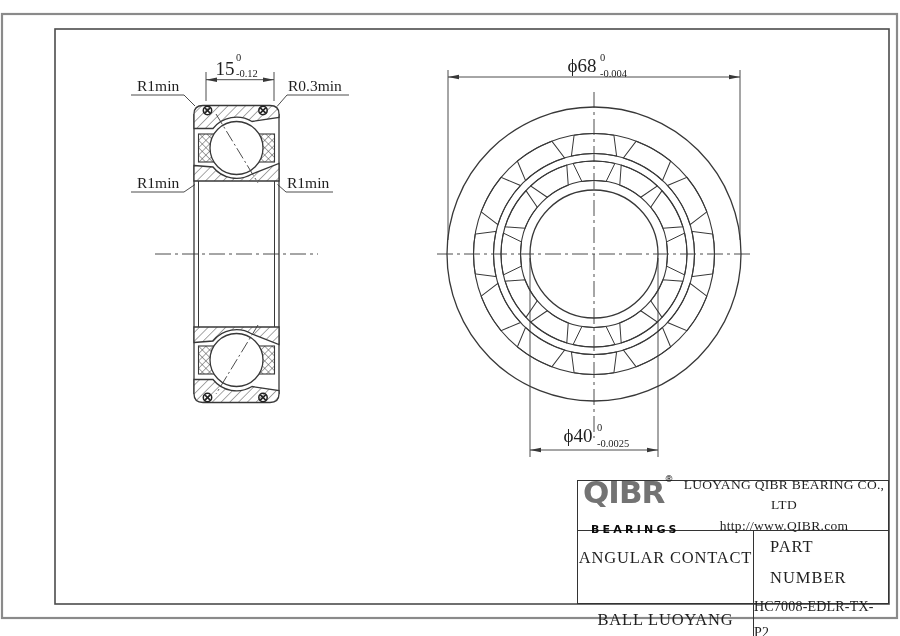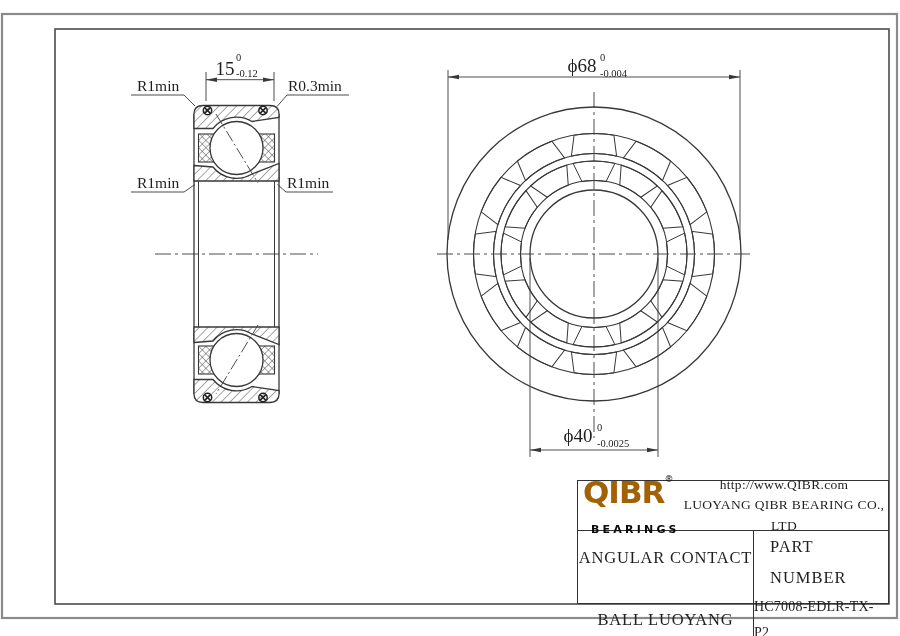--- a/index.html
+++ b/index.html
@@ -14,7 +14,7 @@
   #tb-row1{height:49px;display:flex;align-items:center;border-bottom:1.4px solid #333;}
   #tb-logo{width:102px;padding-left:5px;box-sizing:border-box;line-height:1;}
   #tb-logo .logotype{font-family:"DejaVu Sans", sans-serif;font-weight:bold;
-     font-size:31px;letter-spacing:-1px;color:#a16207;display:inline-block;}
+     font-size:31px;letter-spacing:-1px;color:#737373;display:inline-block;}
   #tb-logo .reg{font-family:"DejaVu Sans", sans-serif;font-size:9px;vertical-align:top;
      position:relative;top:-2px;color:#0a0a0a;}
   #tb-logo .subtype{font-family:"DejaVu Sans", sans-serif;font-weight:bold;font-size:11px;

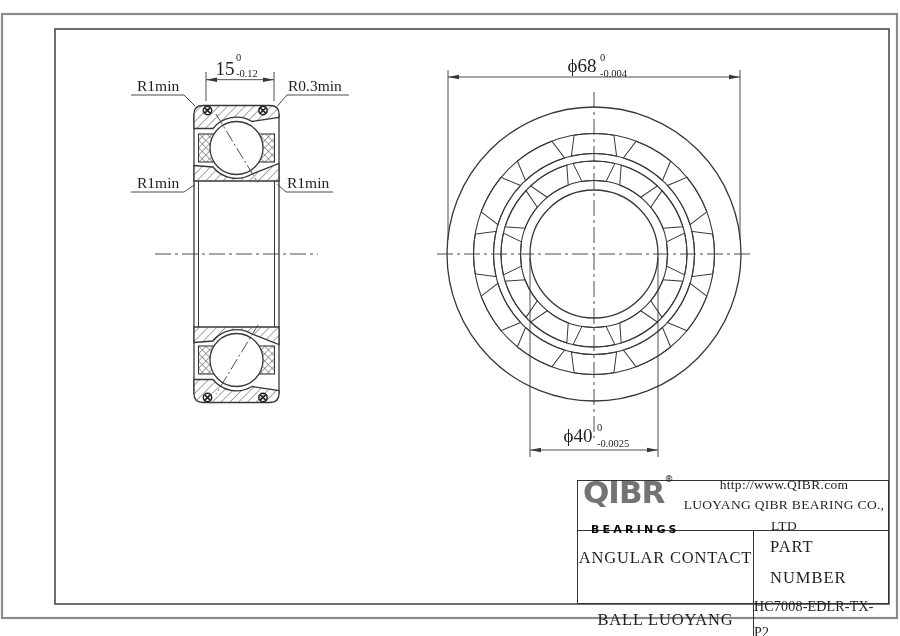--- a/index.html
+++ b/index.html
@@ -203,8 +203,8 @@
       <div class="subtype">BEARINGS</div>
     </div>
     <div id="tb-company">
+      <div>LUOYANG QIBR BEARING CO., LTD</div>
       <div>http://www.QIBR.com</div>
-      <div>LUOYANG QIBR BEARING CO., LTD</div>
     </div>
   </div>
   <div id="tb-row2">

